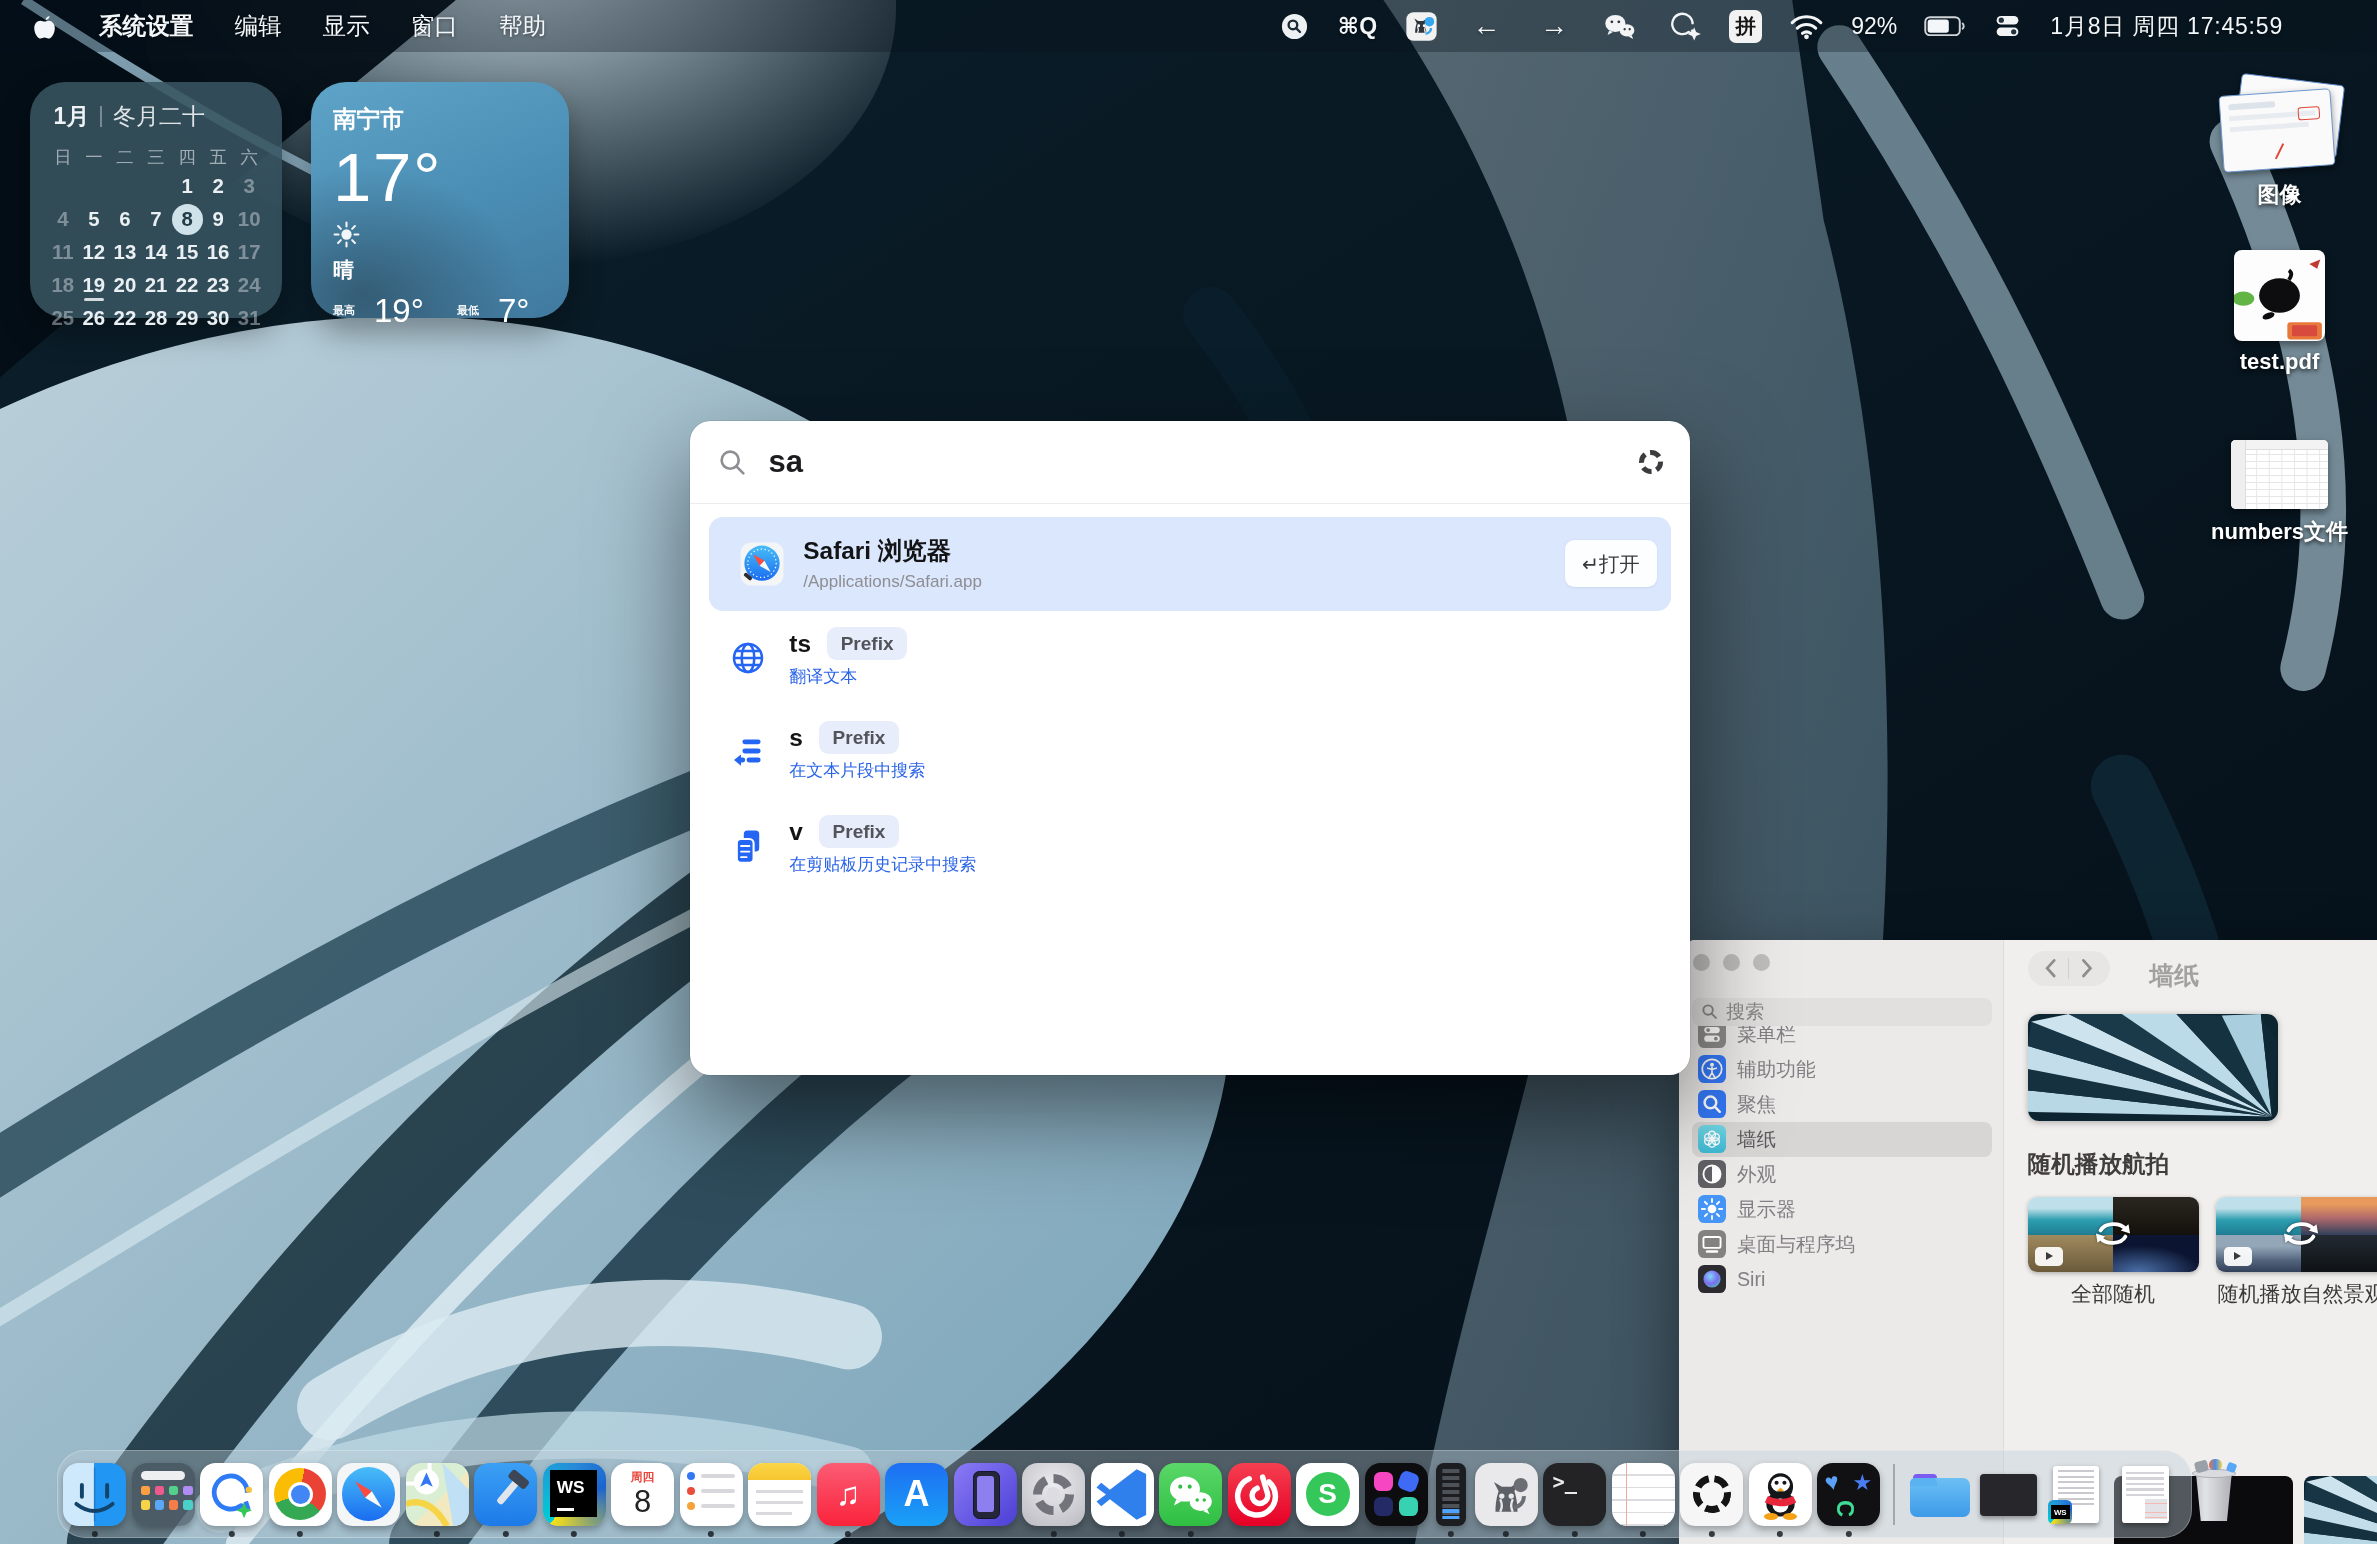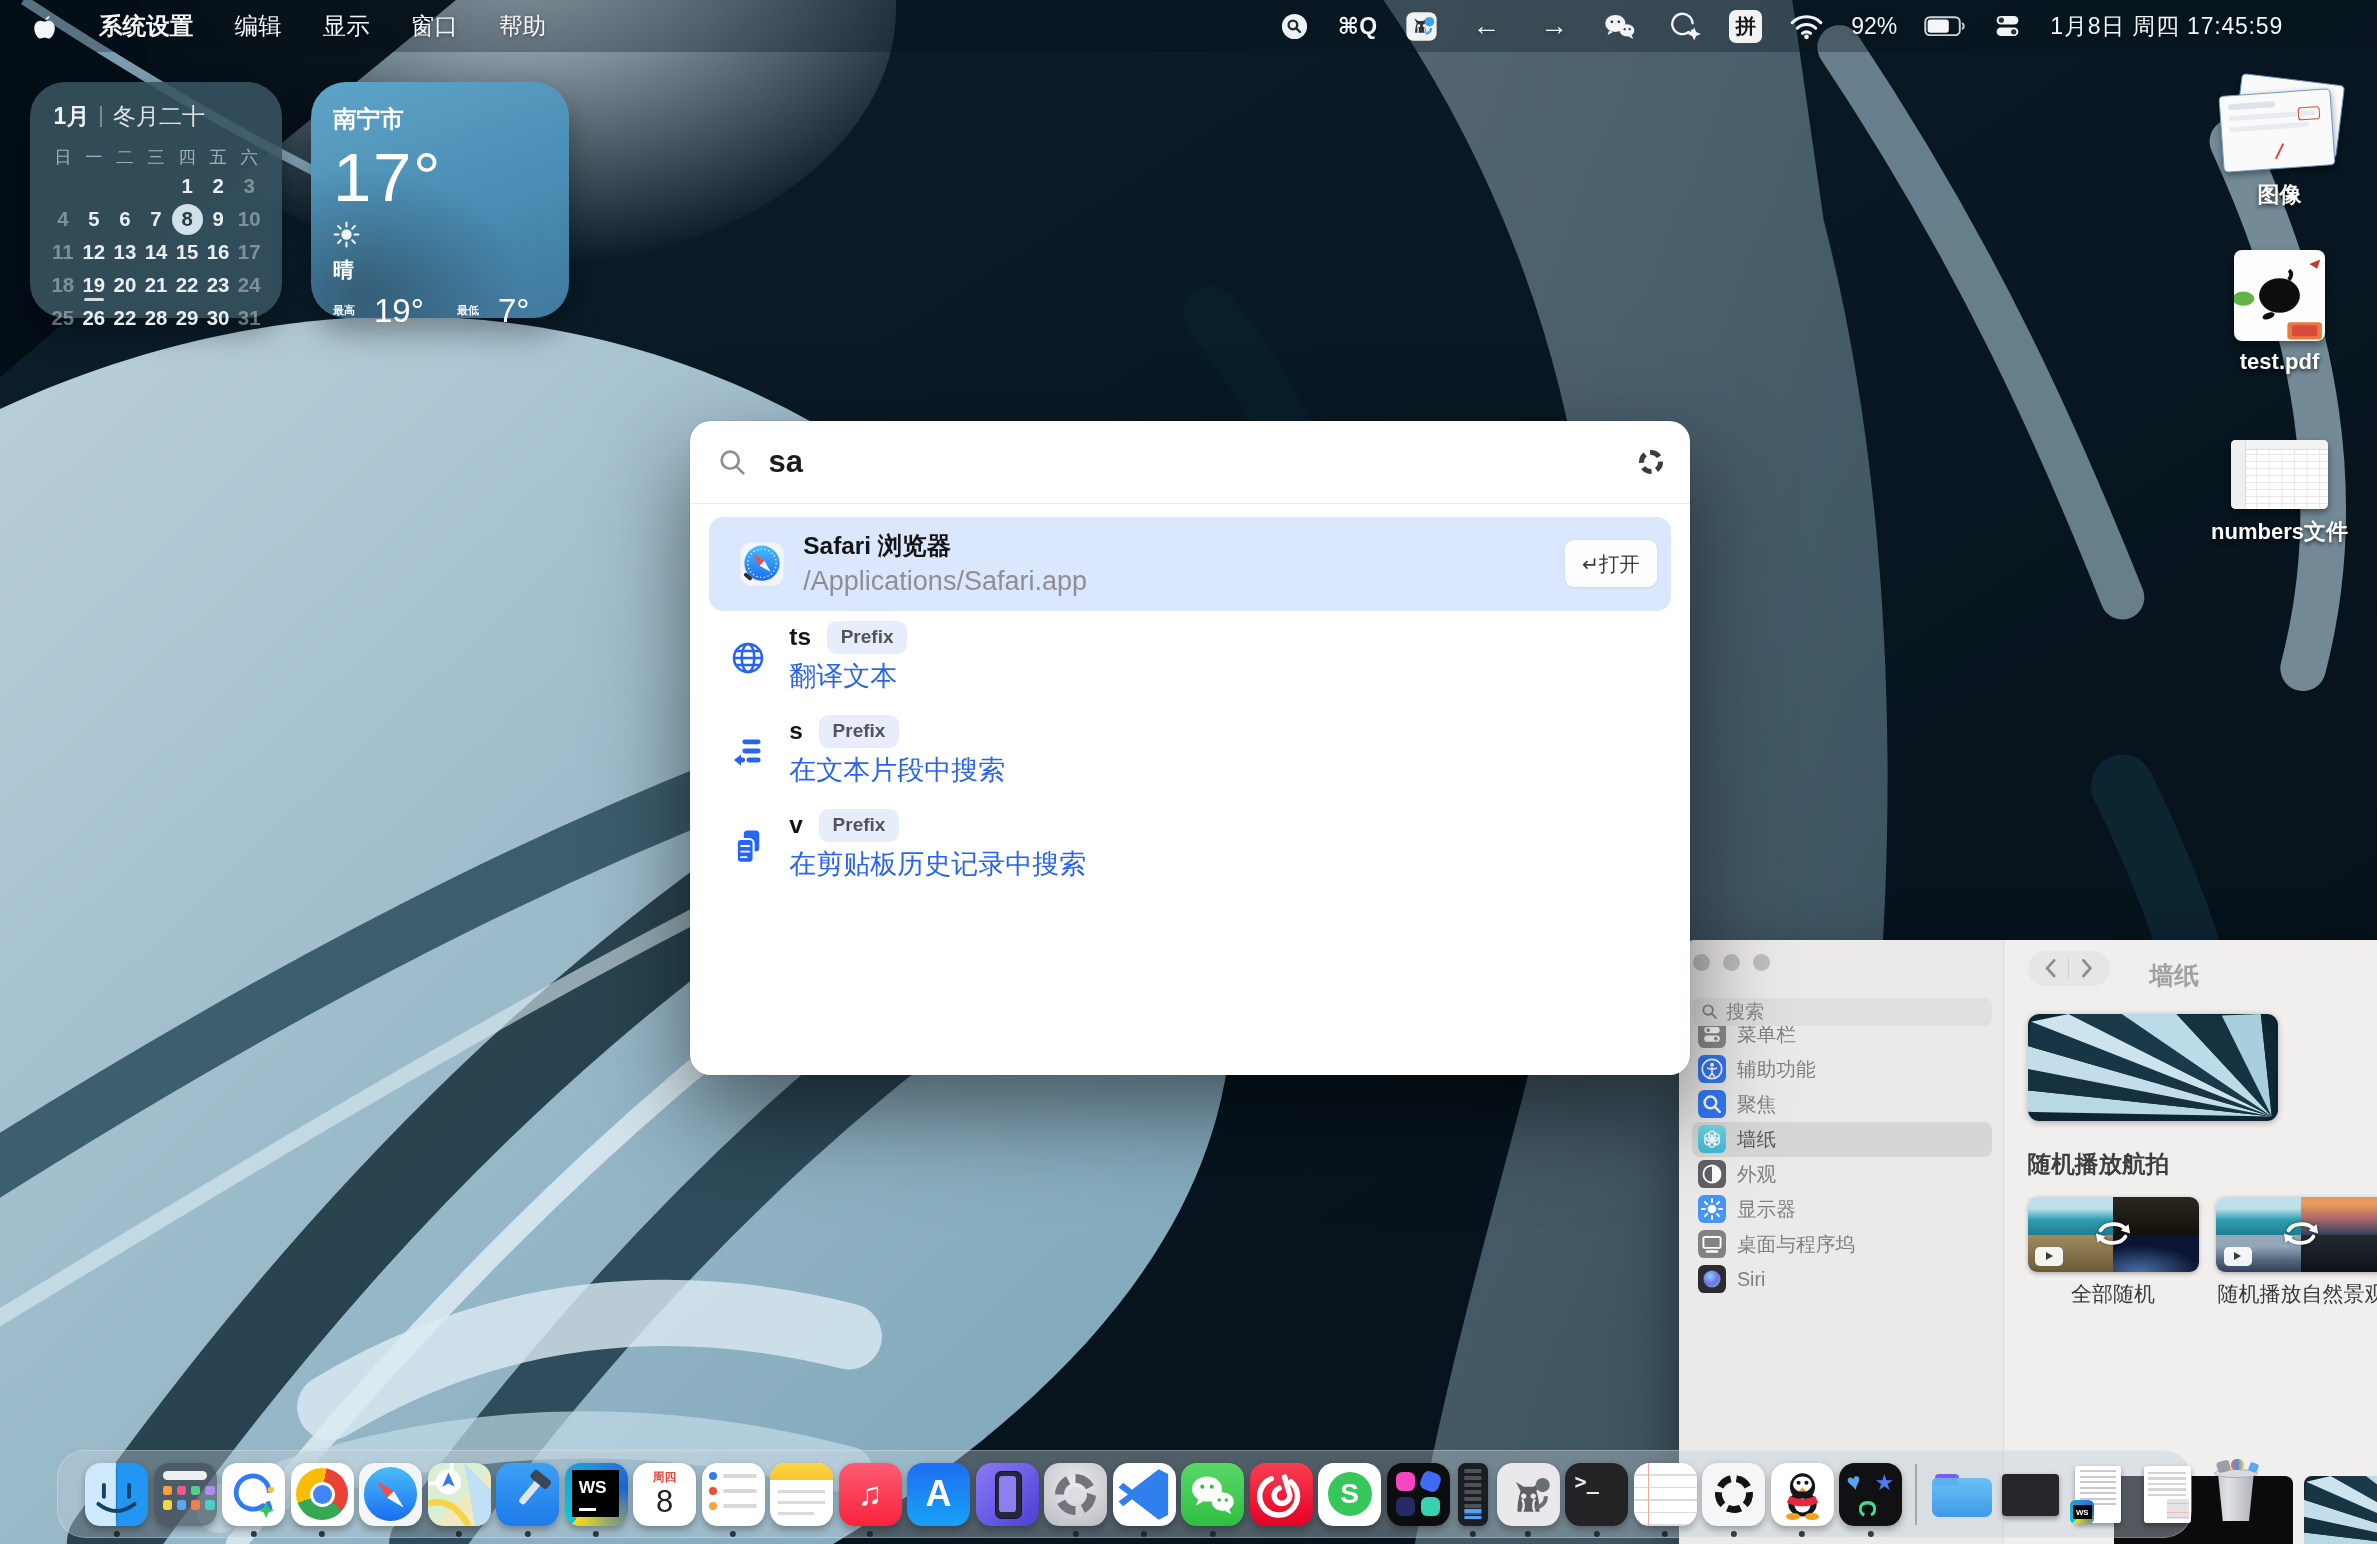--- a/index.html
+++ b/index.html
@@ -55,7 +55,7 @@
   .sp-ic{width:49px;height:49px;flex:0 0 49px;display:flex;align-items:center;justify-content:center;}
   .sp-tx{margin-left:17.3px;display:flex;flex-direction:column;justify-content:center;}
   .sp-title{font-size:24.4px;font-weight:600;color:#141416;display:flex;align-items:center;}
-  .sp-sub{font-size:27px;color:#8e8e93;margin-top:4.7px;}
+  .sp-sub{font-size:17px;color:#8e8e93;margin-top:4.7px;}
   .sp-sub.blue{color:#2a64e8;}
   .sp-badge{margin-left:auto;background:rgba(255,255,255,.95);border-radius:9.4px;padding:9.4px 17.3px;
     font-size:20.4px;color:#3a3a3c;font-weight:500;box-shadow:0 0.8px 2.4px rgba(0,0,0,.08);}

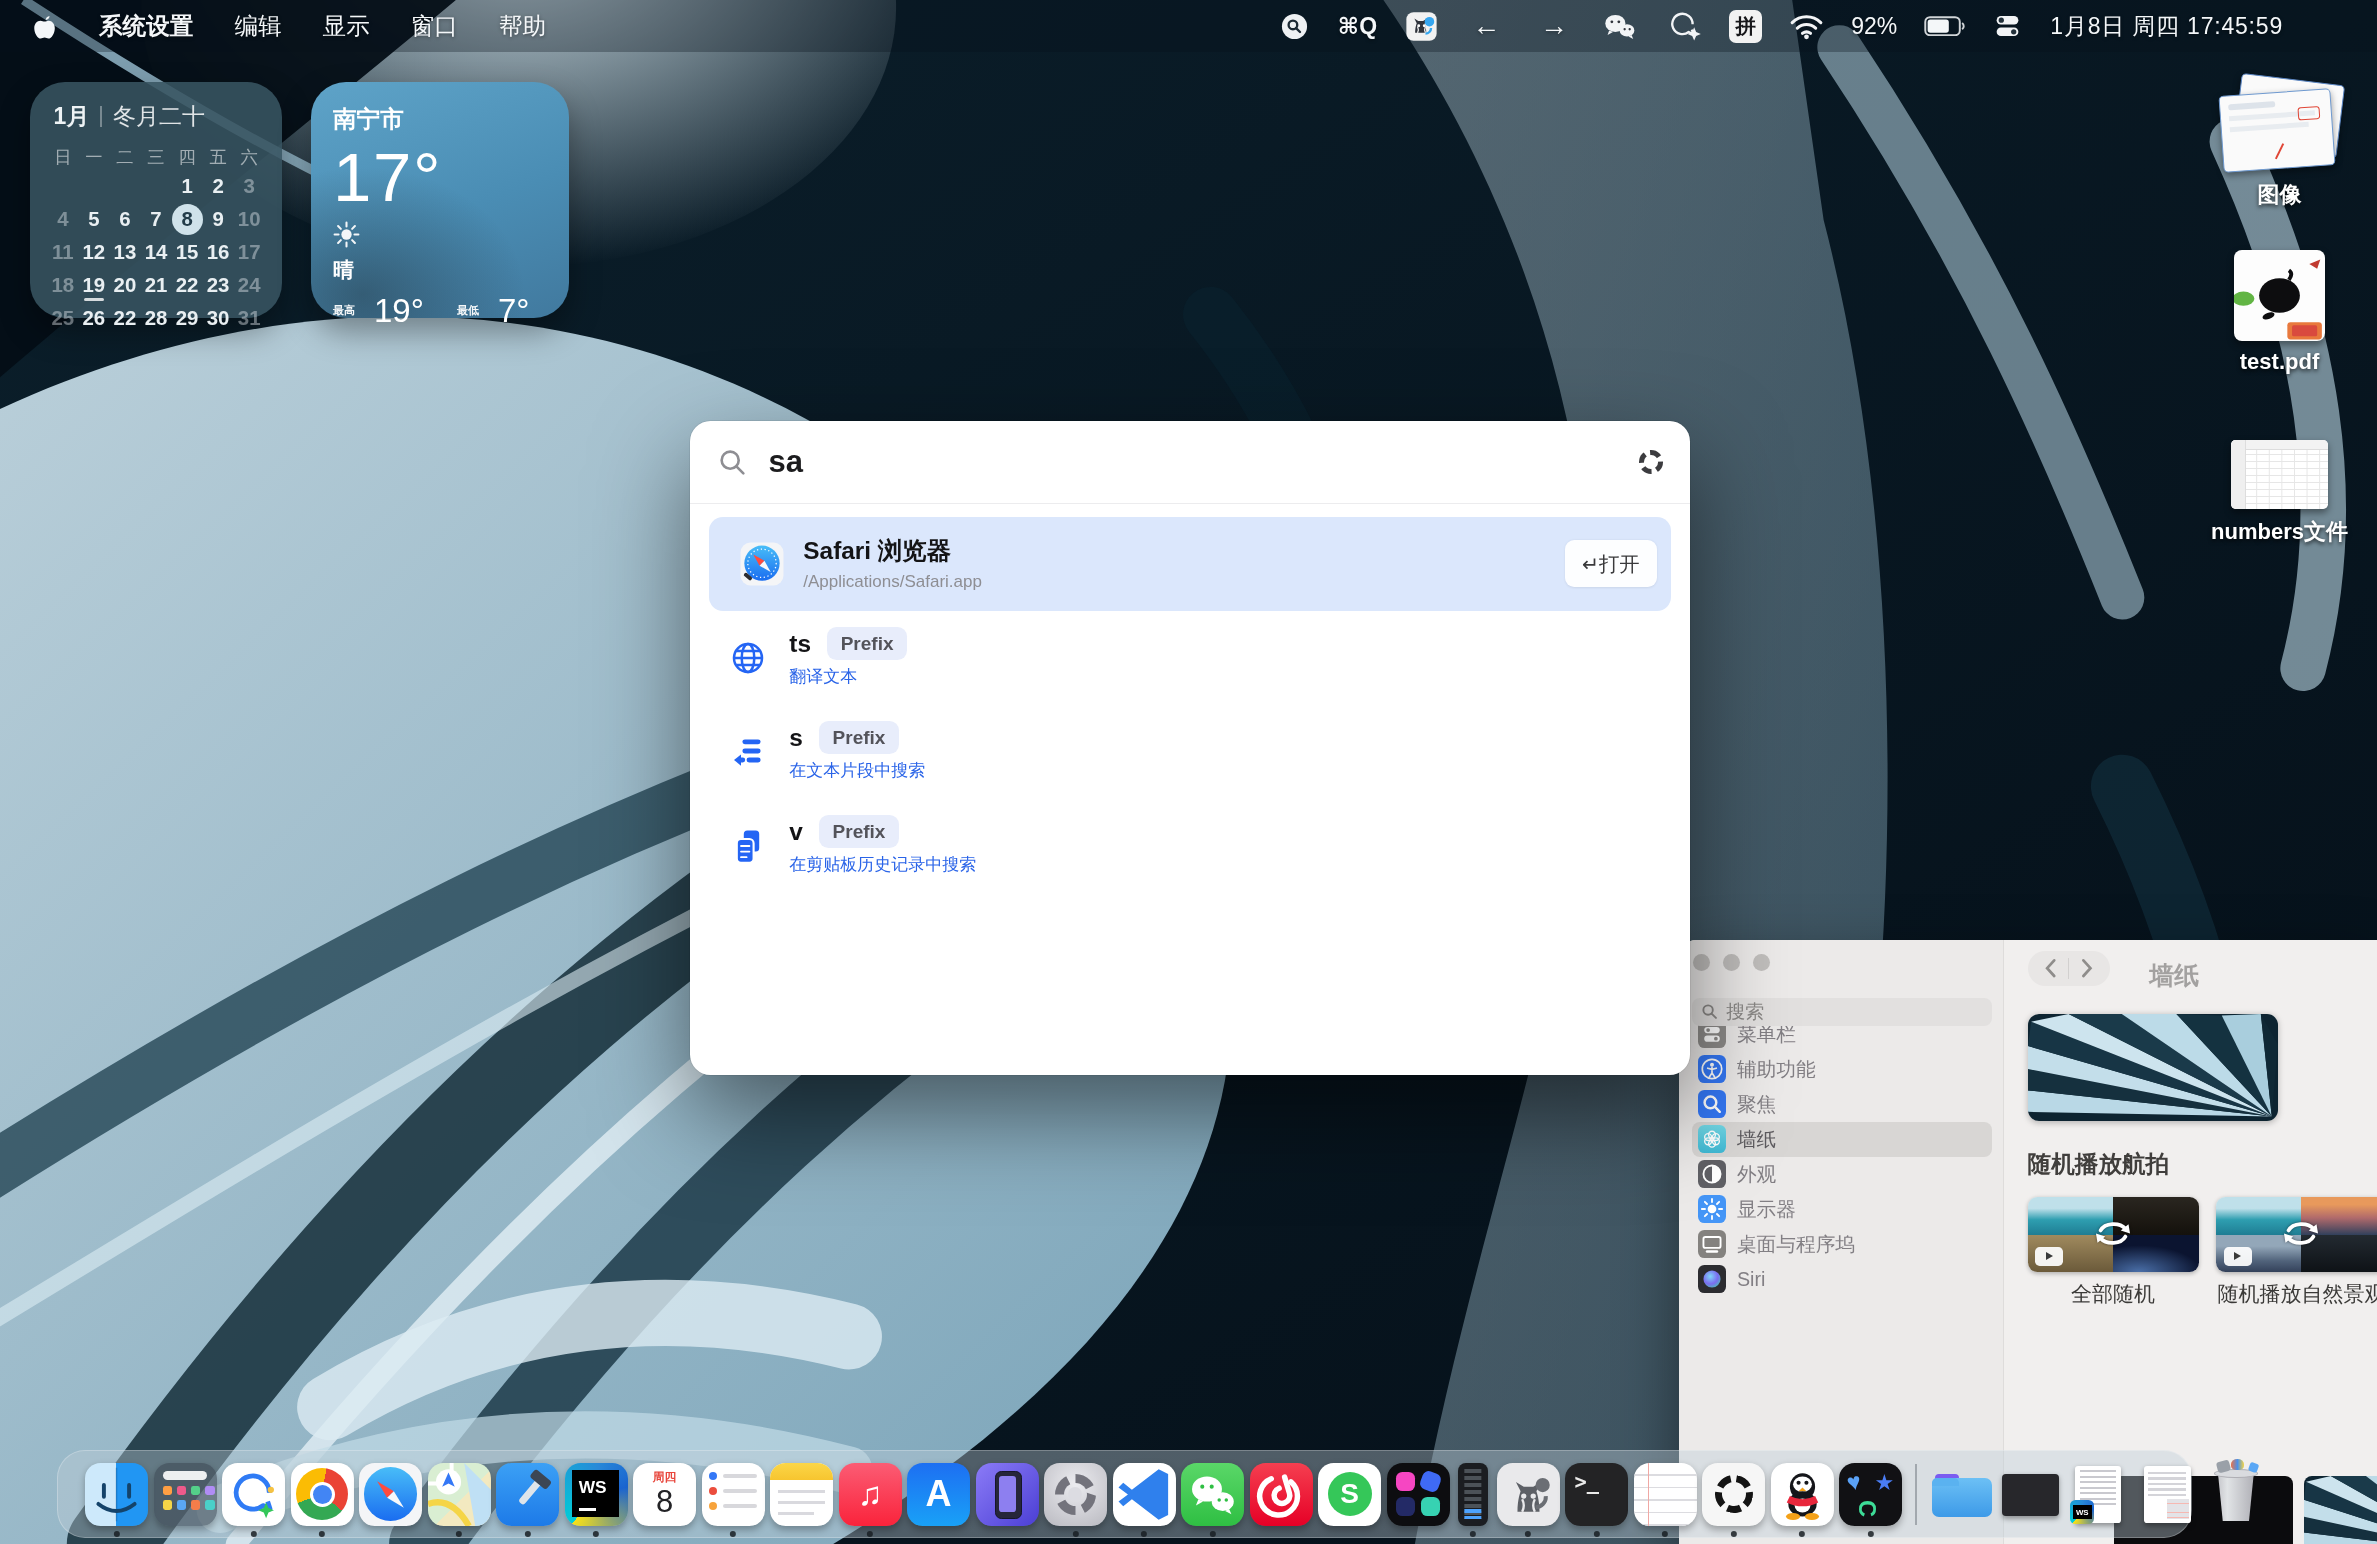--- a/index.html
+++ b/index.html
@@ -104,7 +104,7 @@
   
   #dock{left:57px;top:1450px;width:2135px;height:88px;background:rgba(190,205,214,.40);
     border:0.8px solid rgba(255,255,255,.25);border-radius:28px;z-index:80;display:flex;align-items:center;
-    padding:0 27px;box-sizing:border-box;gap:5.5px;}
+    padding:0 5px;box-sizing:border-box;gap:5.5px;}
   .ditem{position:relative;width:63px;height:63px;flex:0 0 auto;}
   .ditem.slim{width:36px;}
   .dibg{position:absolute;inset:0;border-radius:15.7px;overflow:hidden;box-shadow:0 3.1px 7px rgba(0,0,0,.28);}

